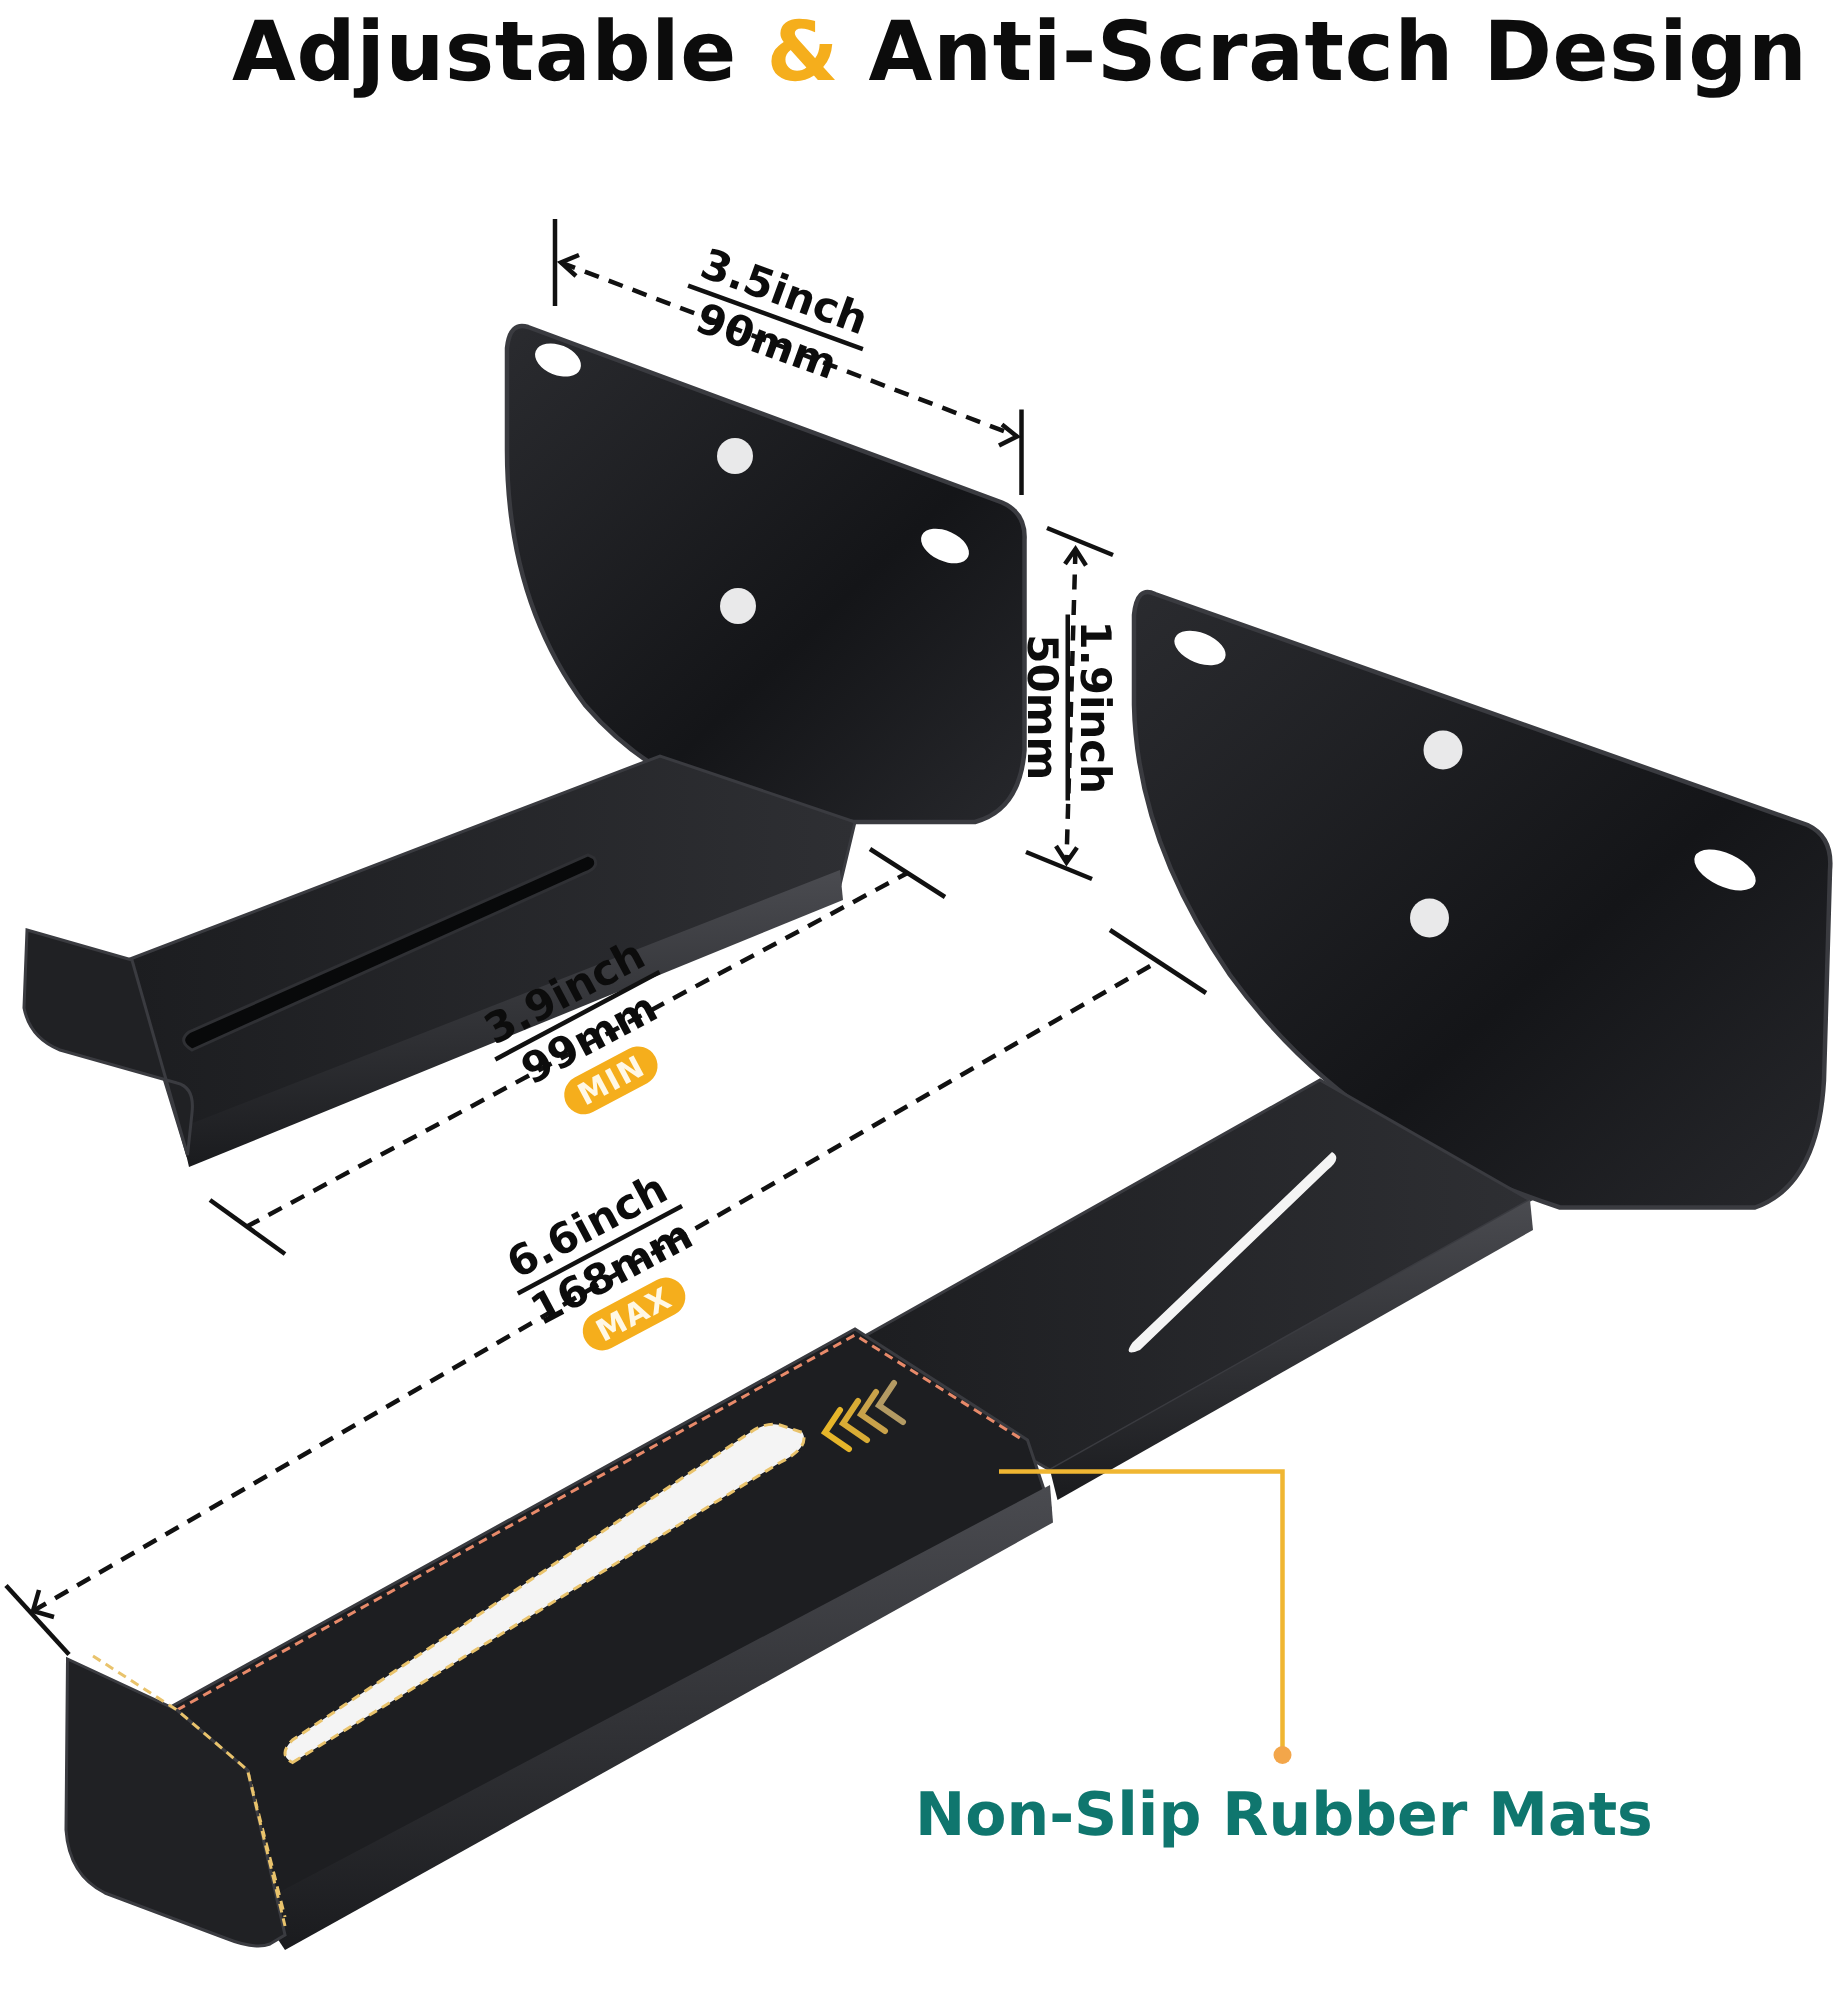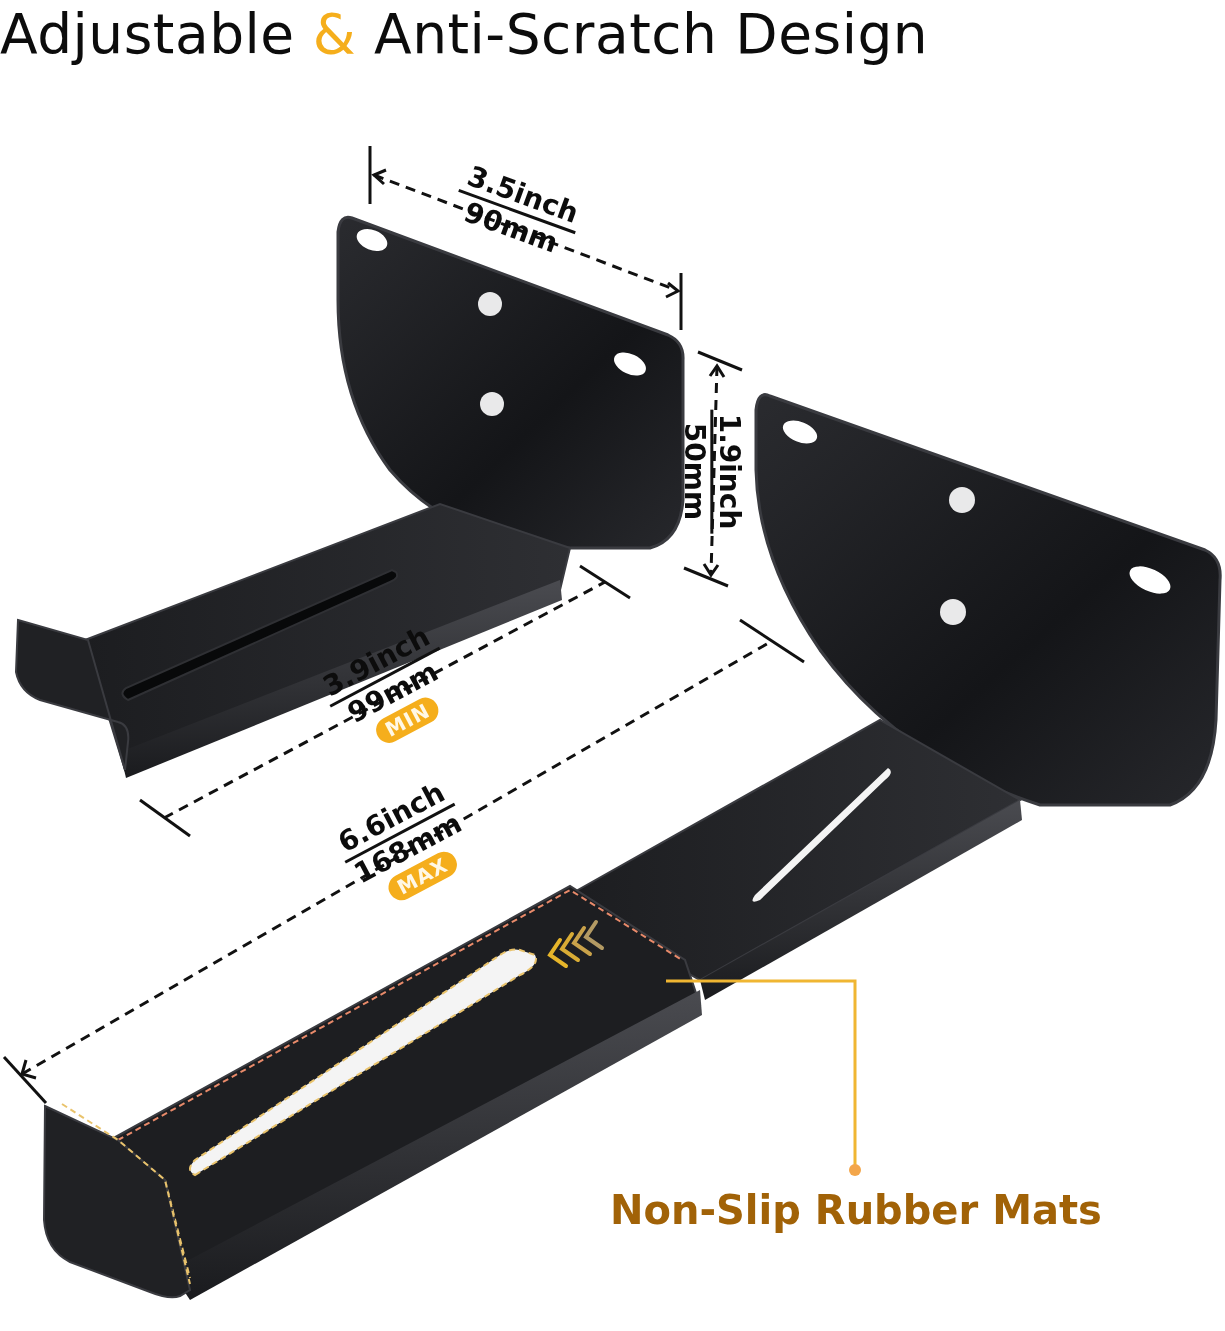--- a/index.html
+++ b/index.html
@@ -5,8 +5,8 @@
   html, body { margin: 0; padding: 0; background: #ffffff; }
   body { width: 1225px; height: 1331px; position: relative; overflow: hidden;
          font-family: "DejaVu Sans", "Liberation Sans", sans-serif; color: #0c0c0c; }
-  .title { position: absolute; left: 0; top: 2px; width: 1205px; text-align: left;
-           font-size: 55px; font-weight: normal; letter-spacing: 0.5px; line-height: 64px; }
+  .title { position: absolute; left: 0; top: 2px; width: 1205px; text-align: right;
+           font-size: 55px; font-weight: bold; letter-spacing: 0.5px; line-height: 64px; }
   .title .amp { color: #f5ae1c; }
   svg.art { position: absolute; left: 0; top: 0; }
   .dim { position: absolute; font-weight: bold; color: #0c0c0c; text-align: center;

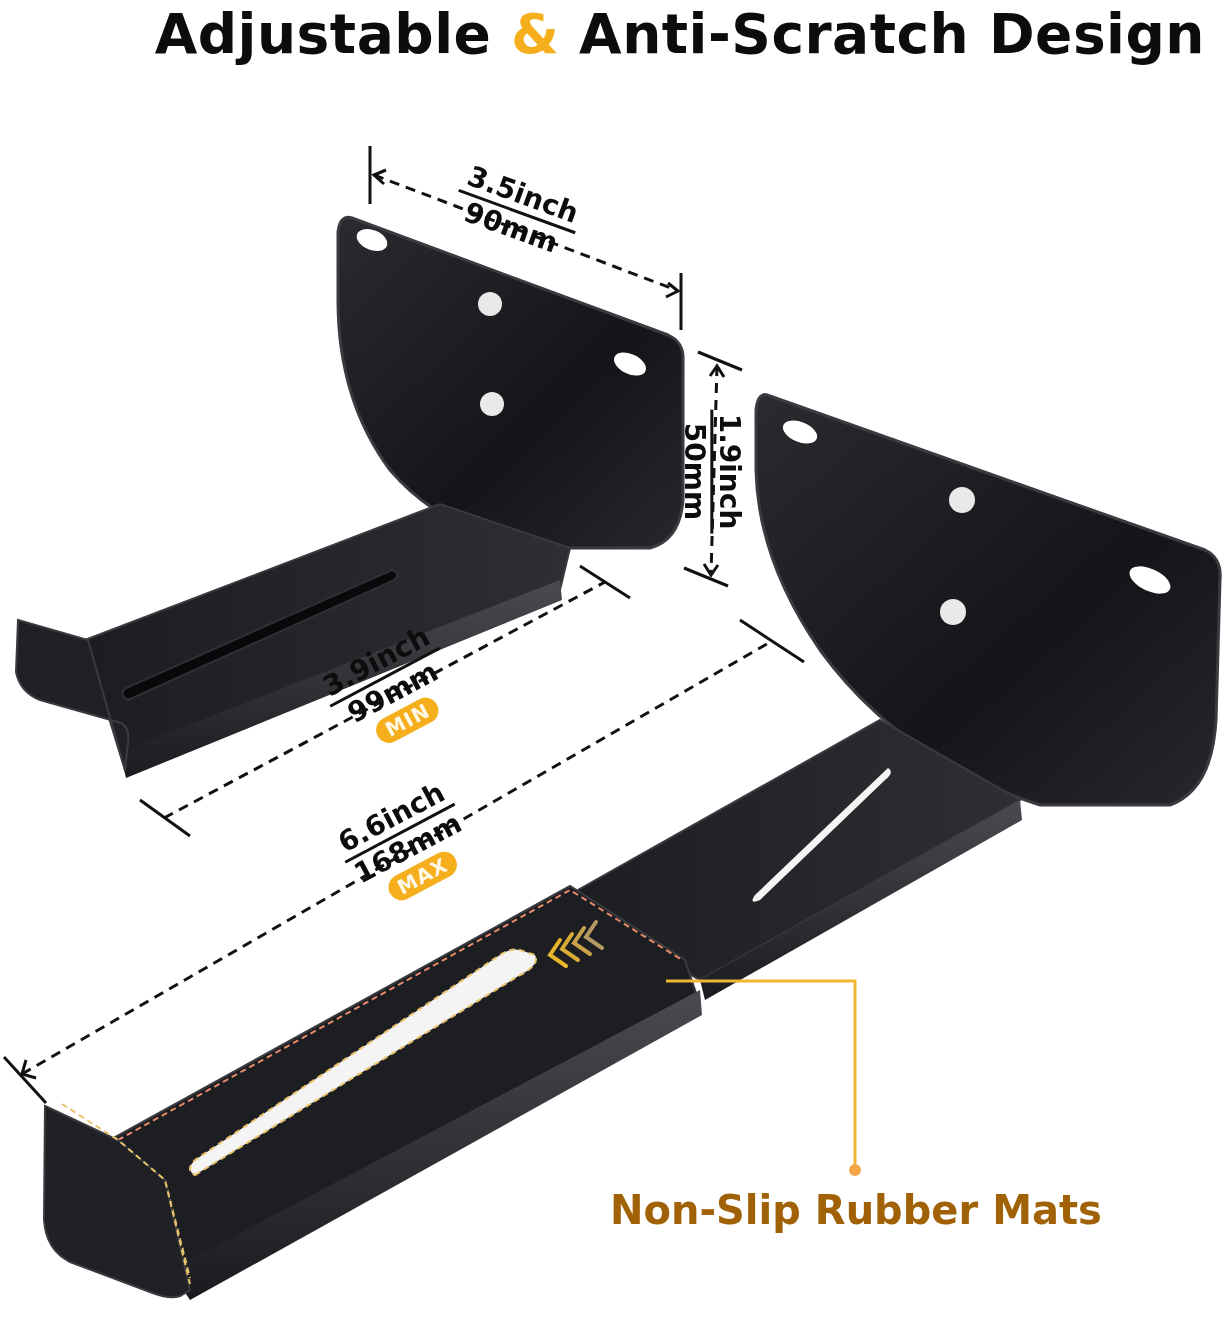--- a/index.html
+++ b/index.html
@@ -16,7 +16,7 @@
   .pill { display: inline-block; margin-top: 4px; background: #f5ae1c; color: #fff8e6;
           font-size: 20px; font-weight: bold; padding: 3px 10px; border-radius: 14px; letter-spacing: 1px; }
   .caption { position: absolute; left: 610px; top: 1184px; font-size: 40px; font-weight: bold;
-             line-height: 52px; color: #a16207; }
+             line-height: 52px; color: #0f766e; }
 </style>
 </head>
 <body>

